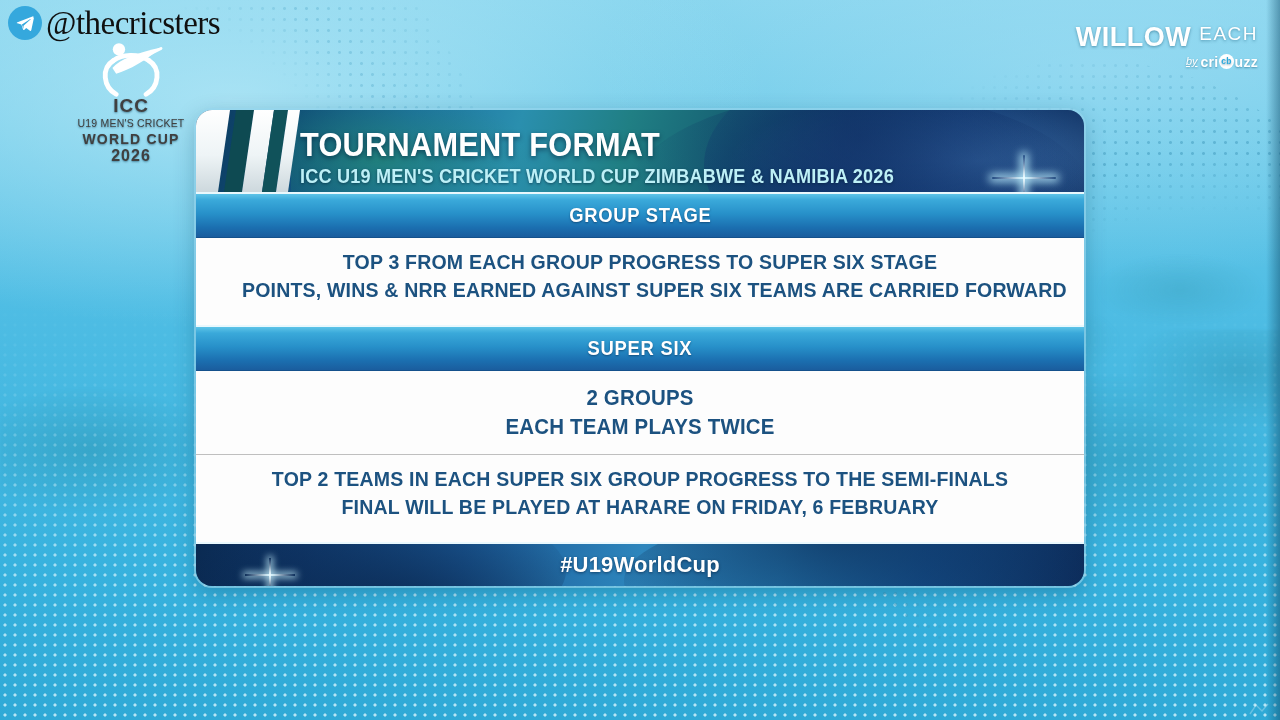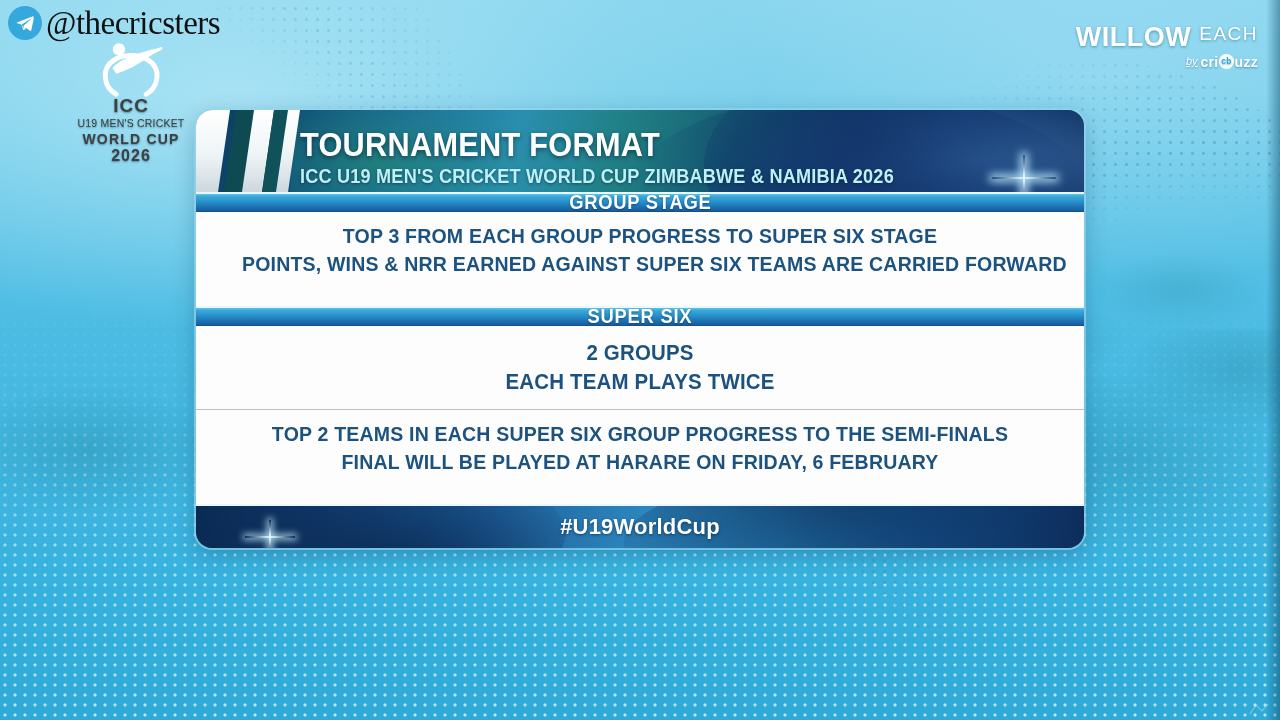--- a/index.html
+++ b/index.html
@@ -191,7 +191,7 @@
 
   
   .bar {
-    height:20px; display:flex; align-items:center; justify-content:center;
+    height:46px; display:flex; align-items:center; justify-content:center;
     background:linear-gradient(180deg,#5ec4e8 0%, #3aa9da 14%, #2790c9 46%, #1b6fb0 78%, #1a5d9e 100%);
     border-top:2px solid #e9f8fd;
     border-bottom:1px solid #14518c;

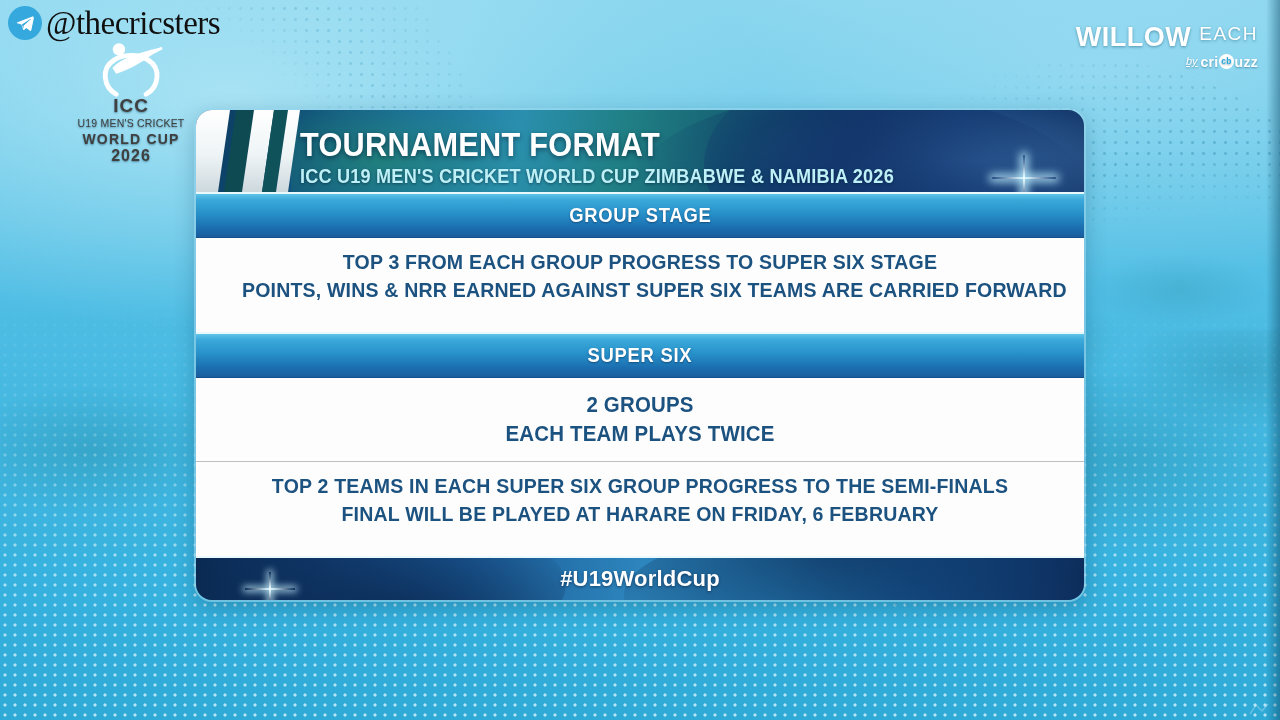--- a/index.html
+++ b/index.html
@@ -209,7 +209,7 @@
     padding:12px 16px 13px;
     text-align:center;
   }
-  .row.thin { padding:10px 16px 28px; }
+  .row.thin { padding:10px 16px 21px; }
   .row + .row { border-top:1.5px solid #bfbfbf; }
   .line {
     font-size:22px; font-weight:bold; color:#1c5280; line-height:1.33;

